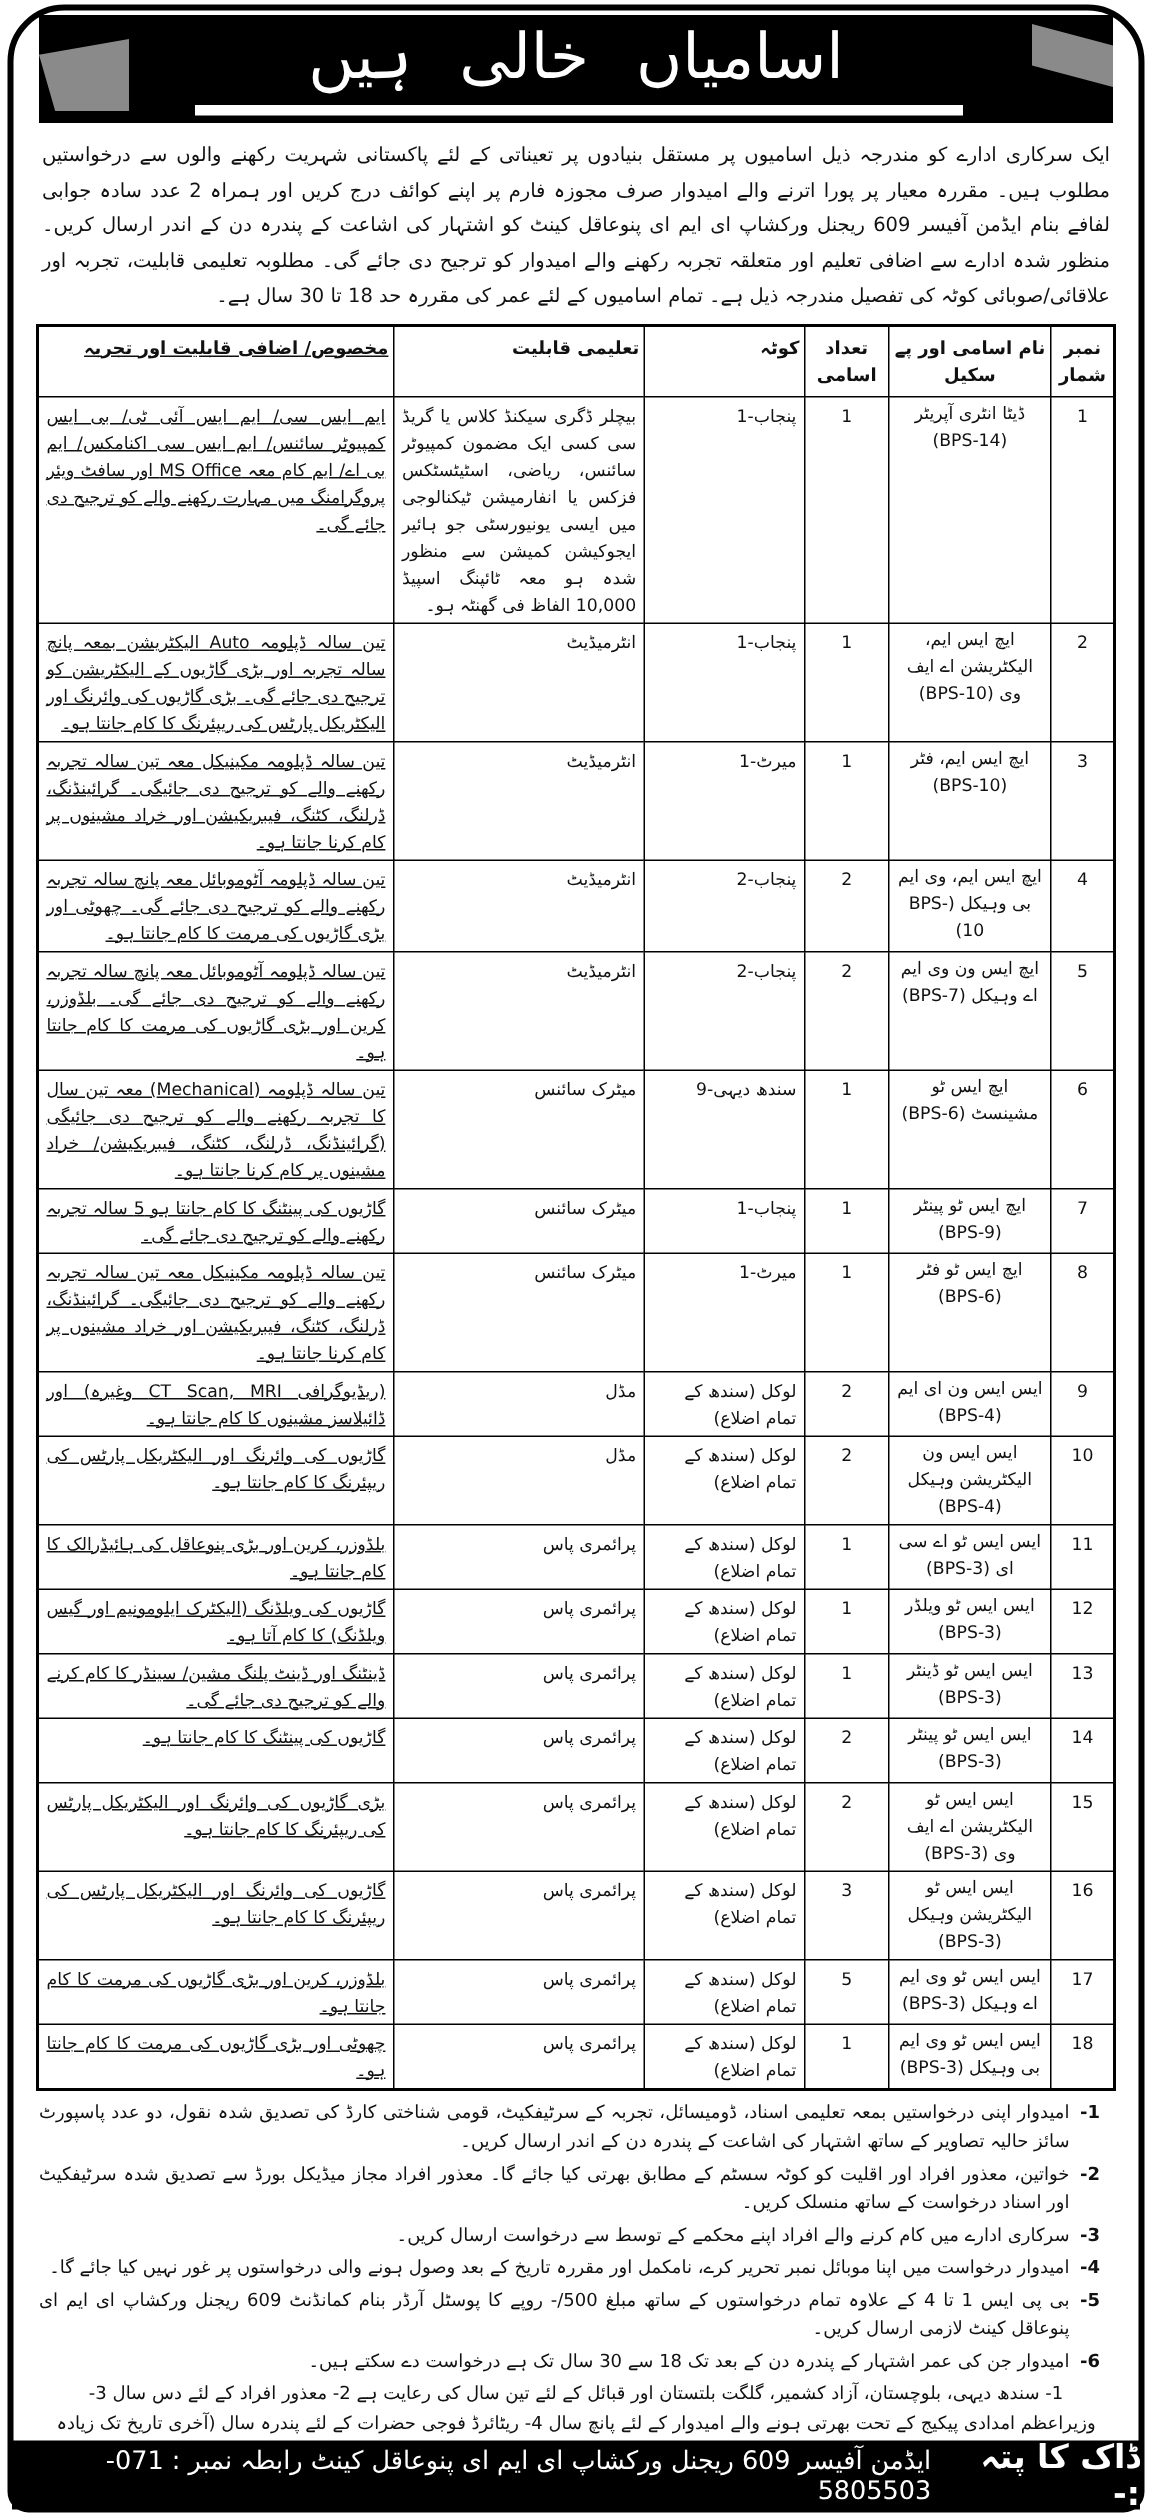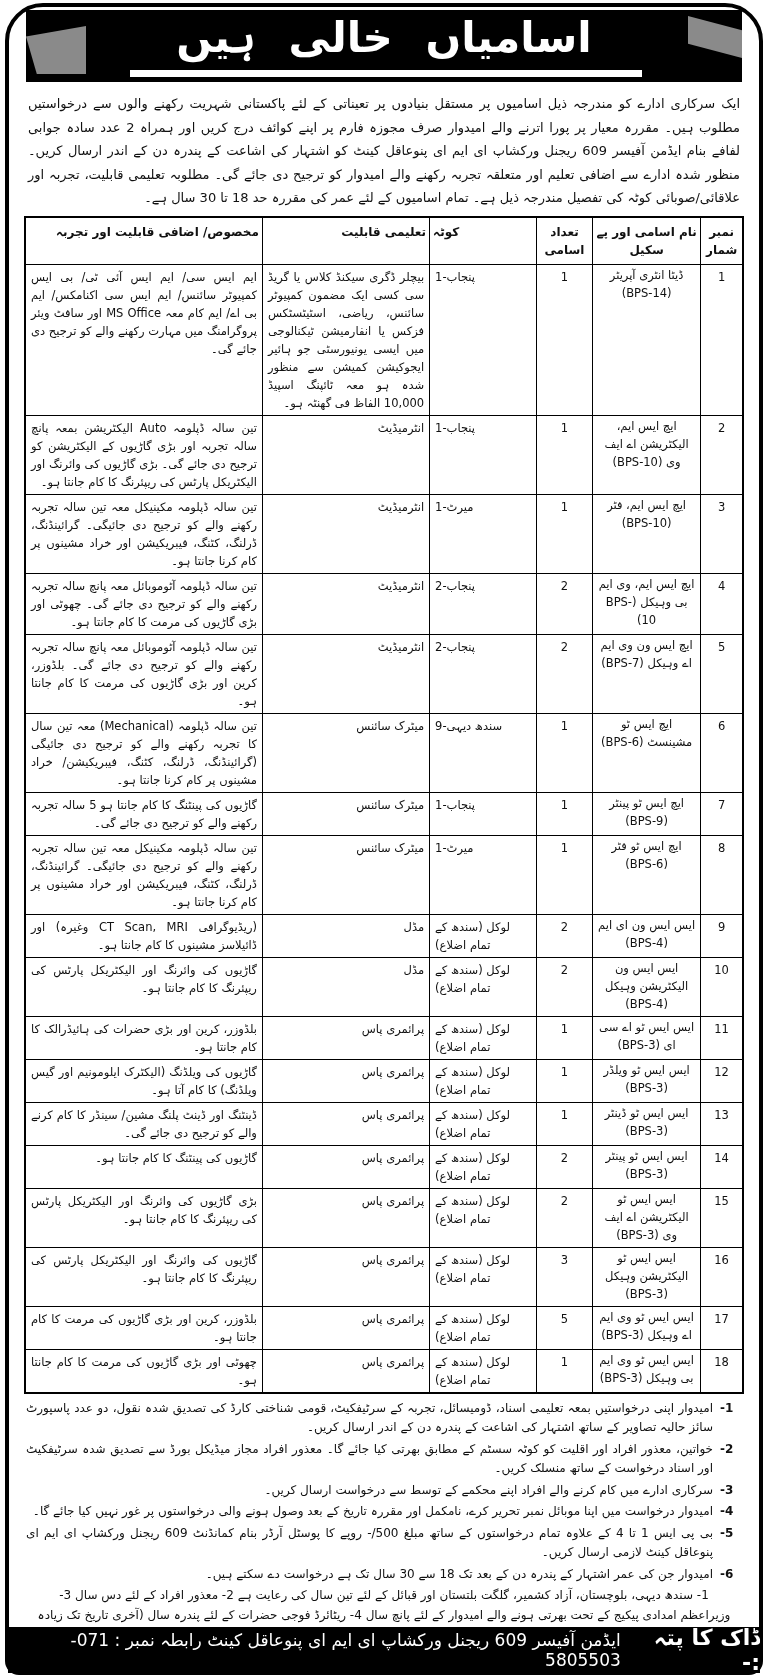--- a/index.html
+++ b/index.html
@@ -34,7 +34,7 @@
   }
   .title-text {
     position:absolute; left:0; right:0; top:0; height:58px;
-    color:#fff; font-weight:bold; font-size:42px; line-height:56px;
+    color:#fff; font-weight:normal; font-size:42px; line-height:56px;
     text-align:center; letter-spacing:2px; word-spacing:18px;
   }
   .title-underline {

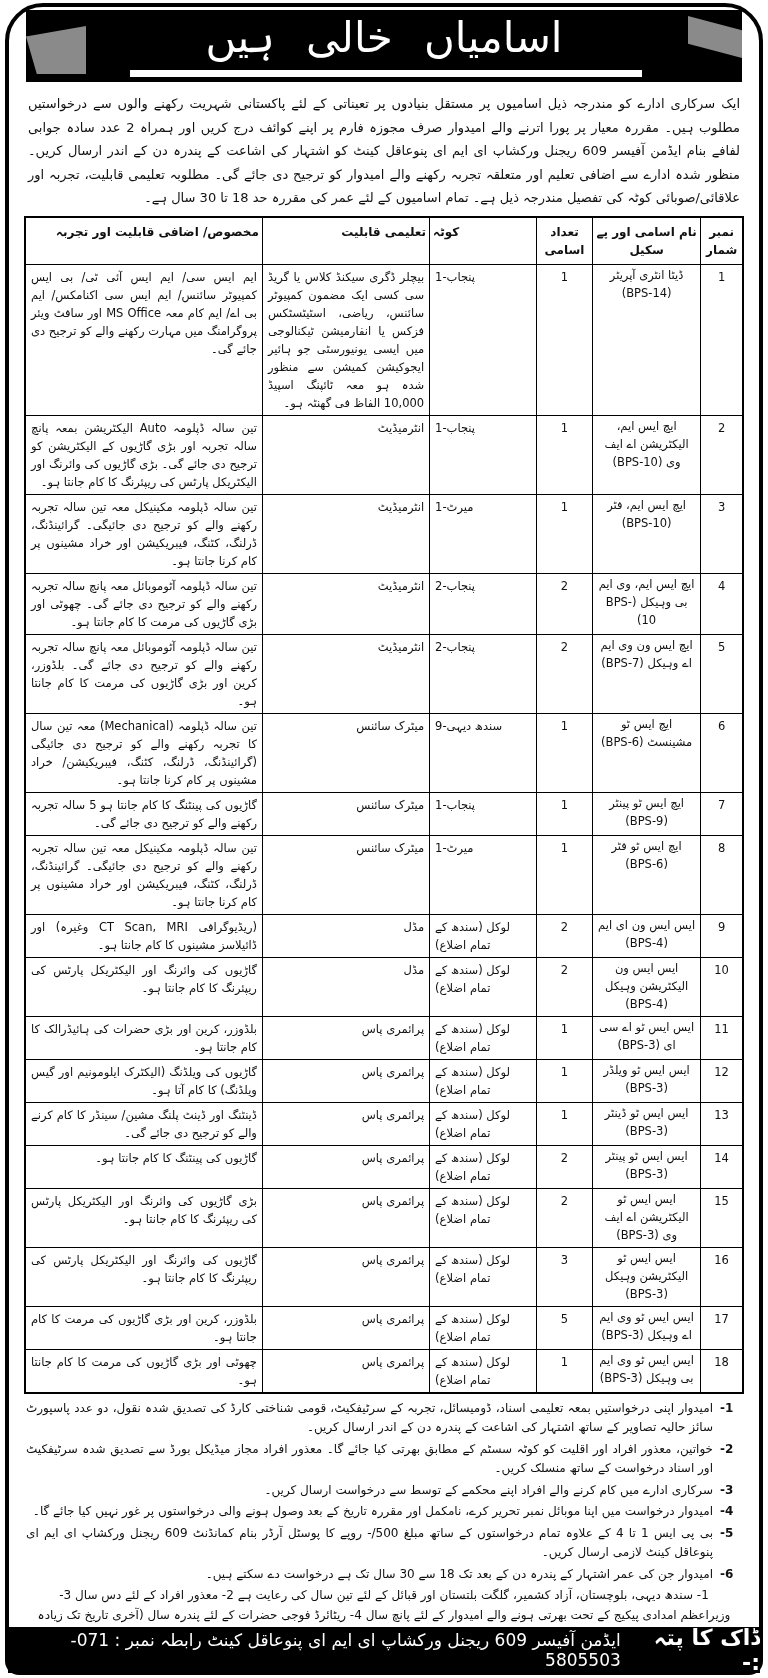--- a/index.html
+++ b/index.html
@@ -64,7 +64,7 @@
   .c-count{ width:7.3%;  text-align:center; }
   .c-quota{ width:14.8%; text-align:left; }
   .c-edu  { width:23.7%; text-align:right; }
-  .c-spec { width:34%;   text-align:justify; text-align-last:right; }
+  .c-spec { width:34%;   text-align:justify; text-align-last:right;text-decoration:underline; }
   tbody tr:first-child .c-edu { text-align:justify; text-align-last:right; }
   tbody td.c-post { padding-top:1px; }
 

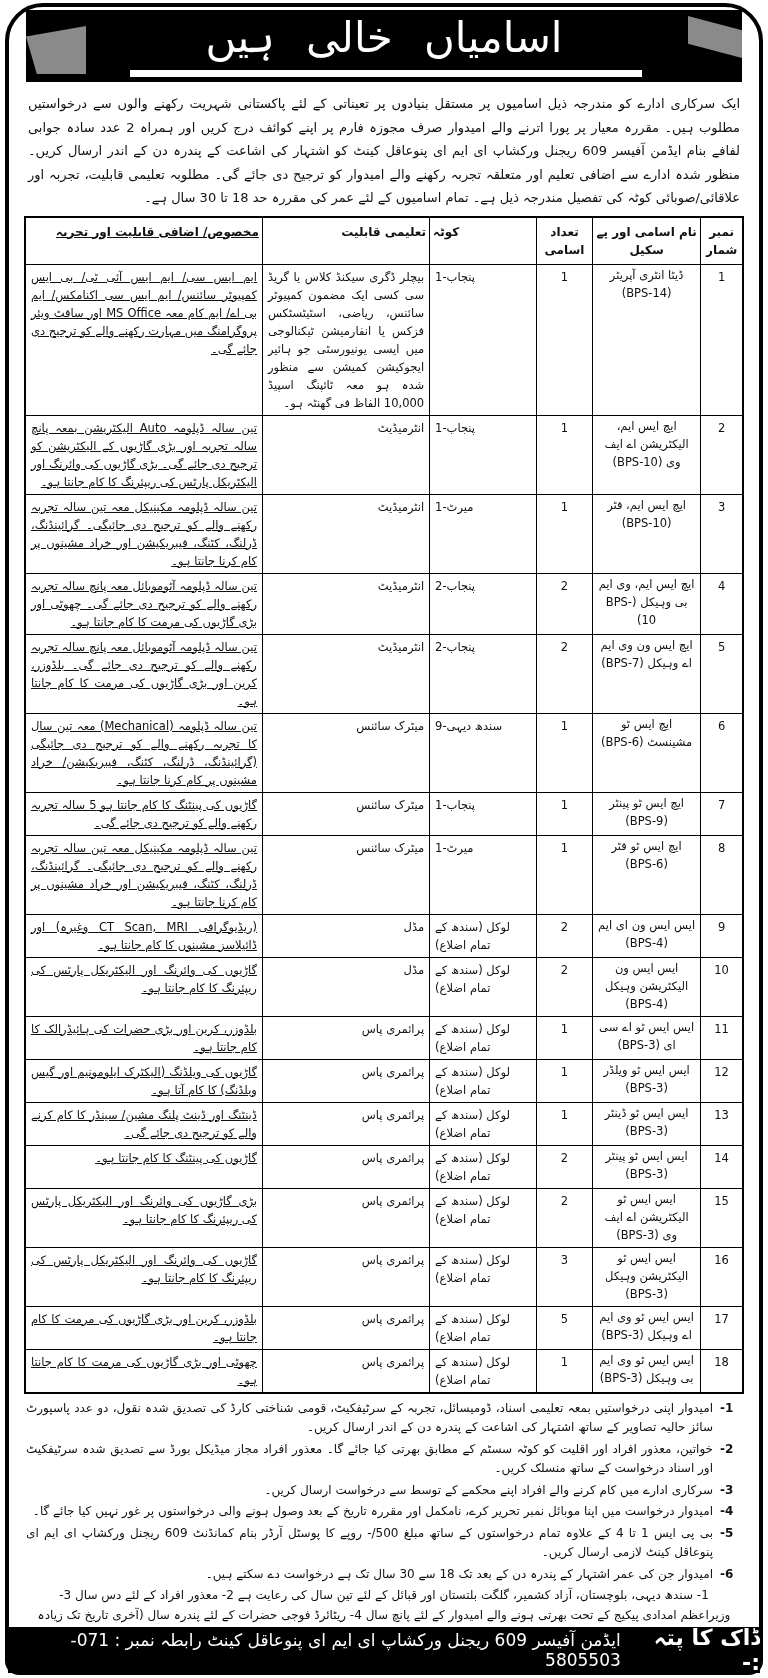--- a/index.html
+++ b/index.html
@@ -62,7 +62,7 @@
   .c-sno  { width:5.2%;  text-align:center; }
   .c-post { width:15%;   text-align:center;margin-left:37px; }
   .c-count{ width:7.3%;  text-align:center; }
-  .c-quota{ width:14.8%; text-align:left; }
+  .c-quota{ width:14.8%; text-align:right; }
   .c-edu  { width:23.7%; text-align:right; }
   .c-spec { width:34%;   text-align:justify; text-align-last:right;text-decoration:underline; }
   tbody tr:first-child .c-edu { text-align:justify; text-align-last:right; }

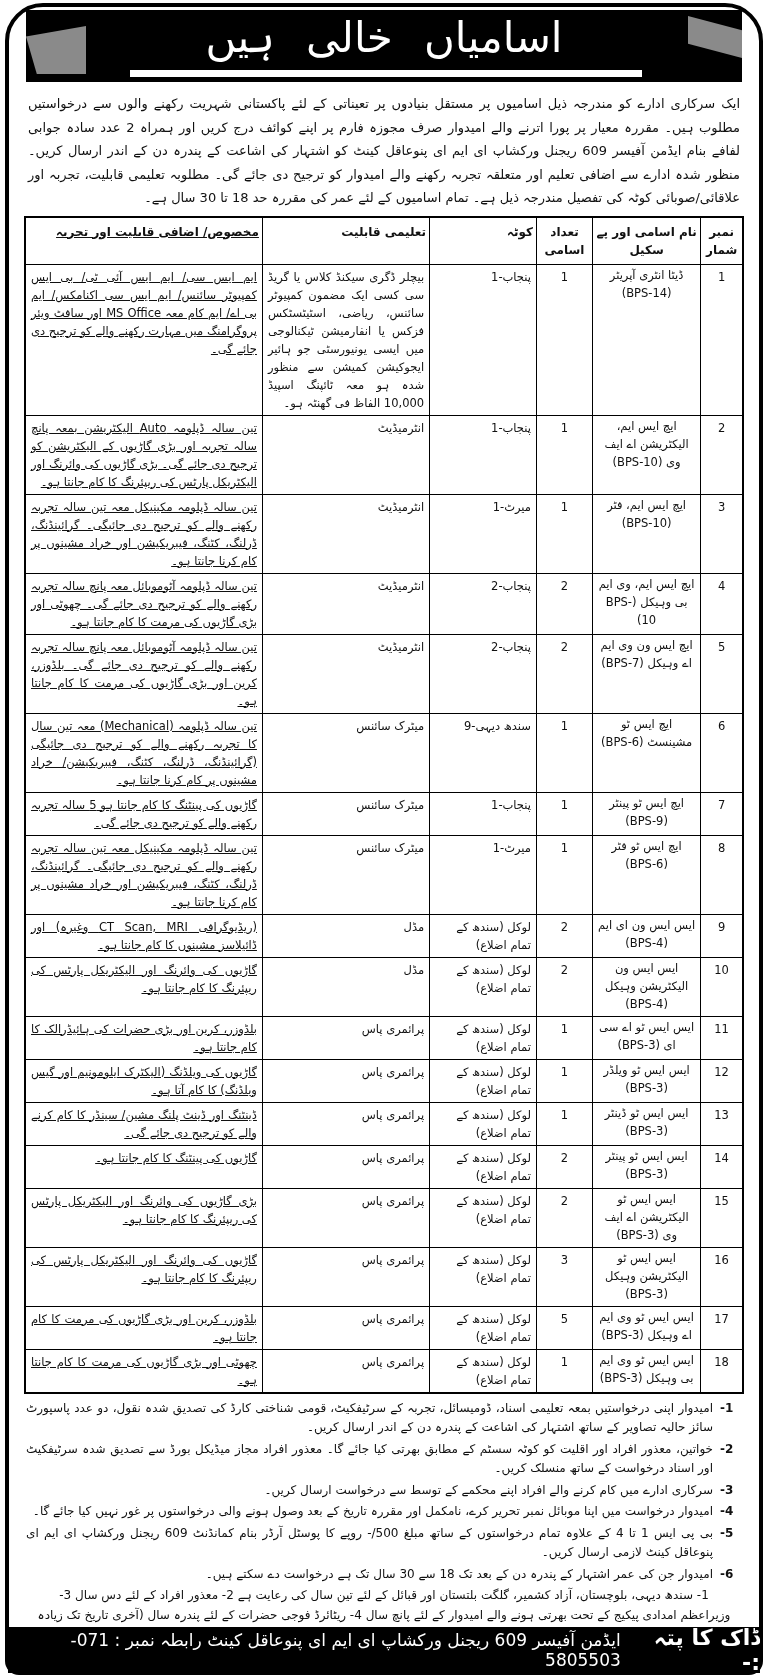--- a/index.html
+++ b/index.html
@@ -211,7 +211,7 @@
         <td class="c-count">1</td>
         <td class="c-quota">لوکل (سندھ کے تمام اضلاع)</td>
         <td class="c-edu">پرائمری پاس</td>
-        <td class="c-spec">بلڈوزر، کرین اور بڑی حضرات کی ہائیڈرالک کا کام جانتا ہو۔</td>
+        <td class="c-spec">بلڈوزر، کرین اور بڑی پنوعاقل کی ہائیڈرالک کا کام جانتا ہو۔</td>
       </tr>
 
       <tr>

